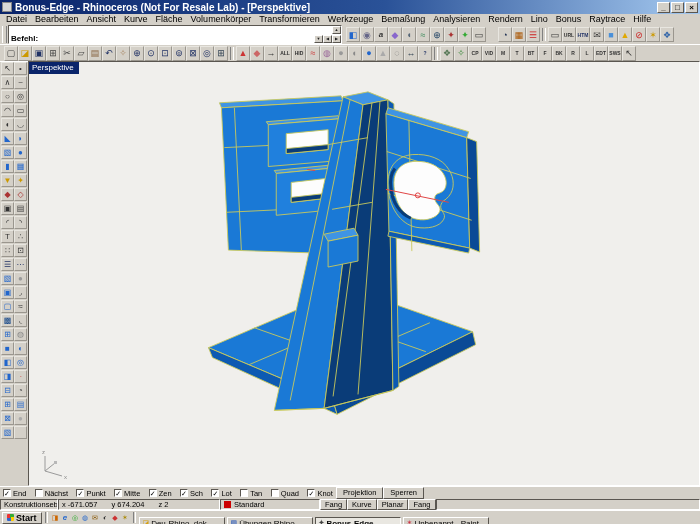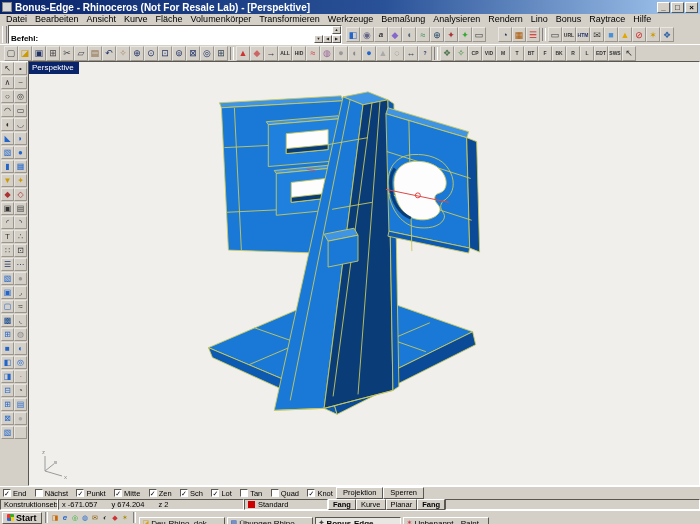--- a/index.html
+++ b/index.html
@@ -403,7 +403,7 @@
 
   <div id="statusrow">
     <span class="panel s" style="width:58px">Konstruktionsebene</span>
-    <span class="panel s coords" style="width:186px">
+    <span class="panel s coords" style="width:162px">
       <span>x -671.057</span>
       <span>y 674.204</span>
       <span>z 2</span>

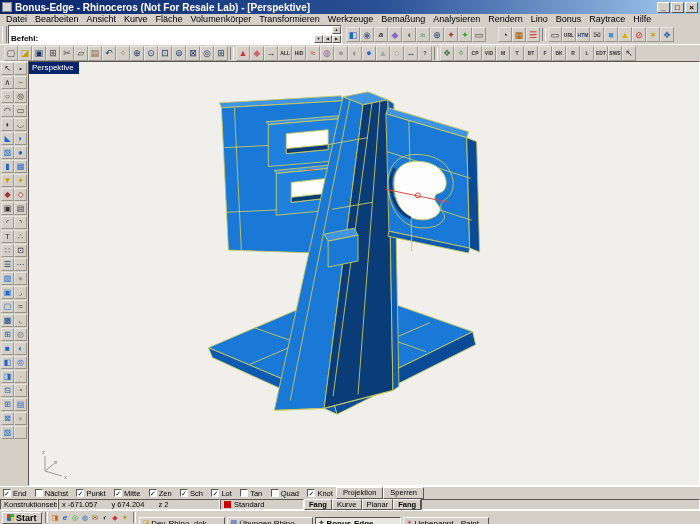--- a/index.html
+++ b/index.html
@@ -408,7 +408,7 @@
       <span>y 674.204</span>
       <span>z 2</span>
     </span>
-    <span class="panel s" style="width:84px">
+    <span class="panel s" style="width:100px">
       <i class="swatch"></i>
       <span>Standard</span>
     </span>

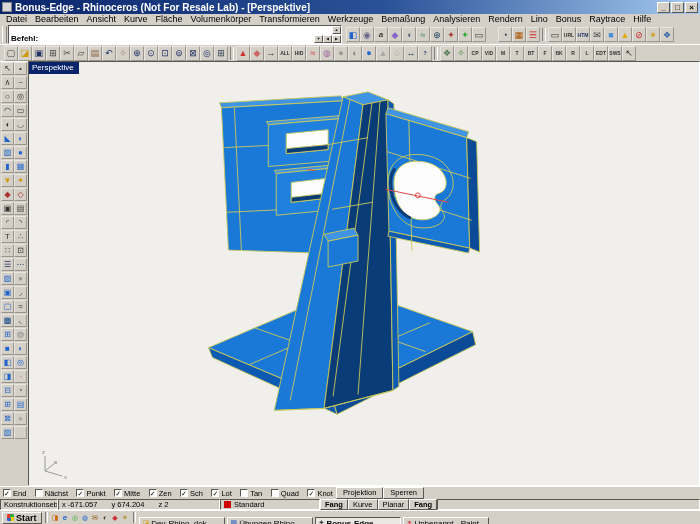--- a/index.html
+++ b/index.html
@@ -56,7 +56,7 @@
   .coords span{margin-right:14px;}
   .swatch{width:7px;height:7px;background:var(--layer-color);margin-right:3px;flex:none;}
   .sbtn{font-size:7.5px;background:var(--chrome);padding:0 4px;display:flex;align-items:center;white-space:nowrap;}
-  .sbtn.b{font-weight:bold;}
+  .sbtn.b{font-weight:normal;}
   .fill{flex:1;}
   
   #taskbar{position:absolute;top:510px;left:0;width:700px;height:14px;border-top:1px solid #fff;display:flex;align-items:center;gap:2px;padding:0 2px;background:var(--chrome);}

